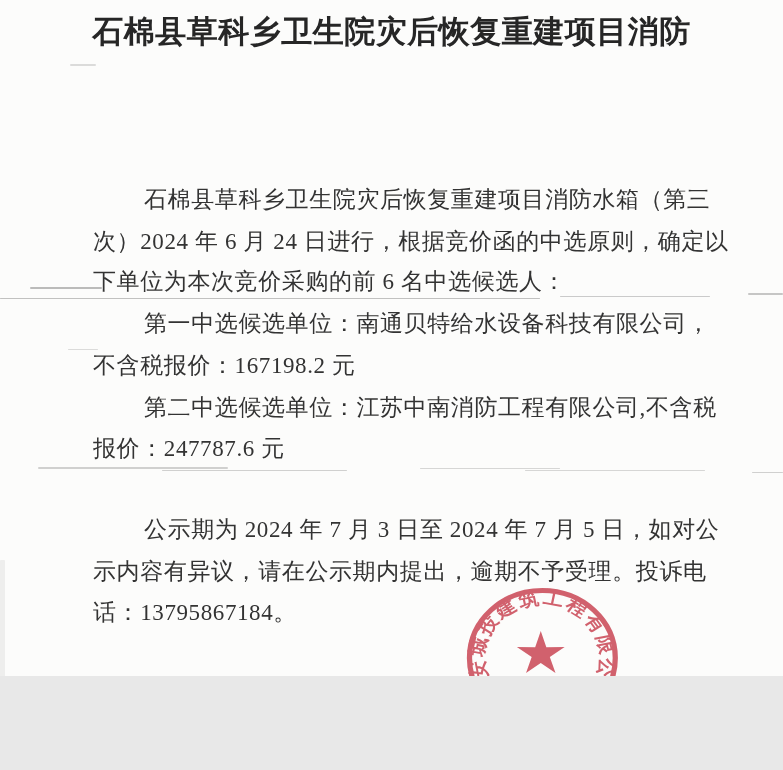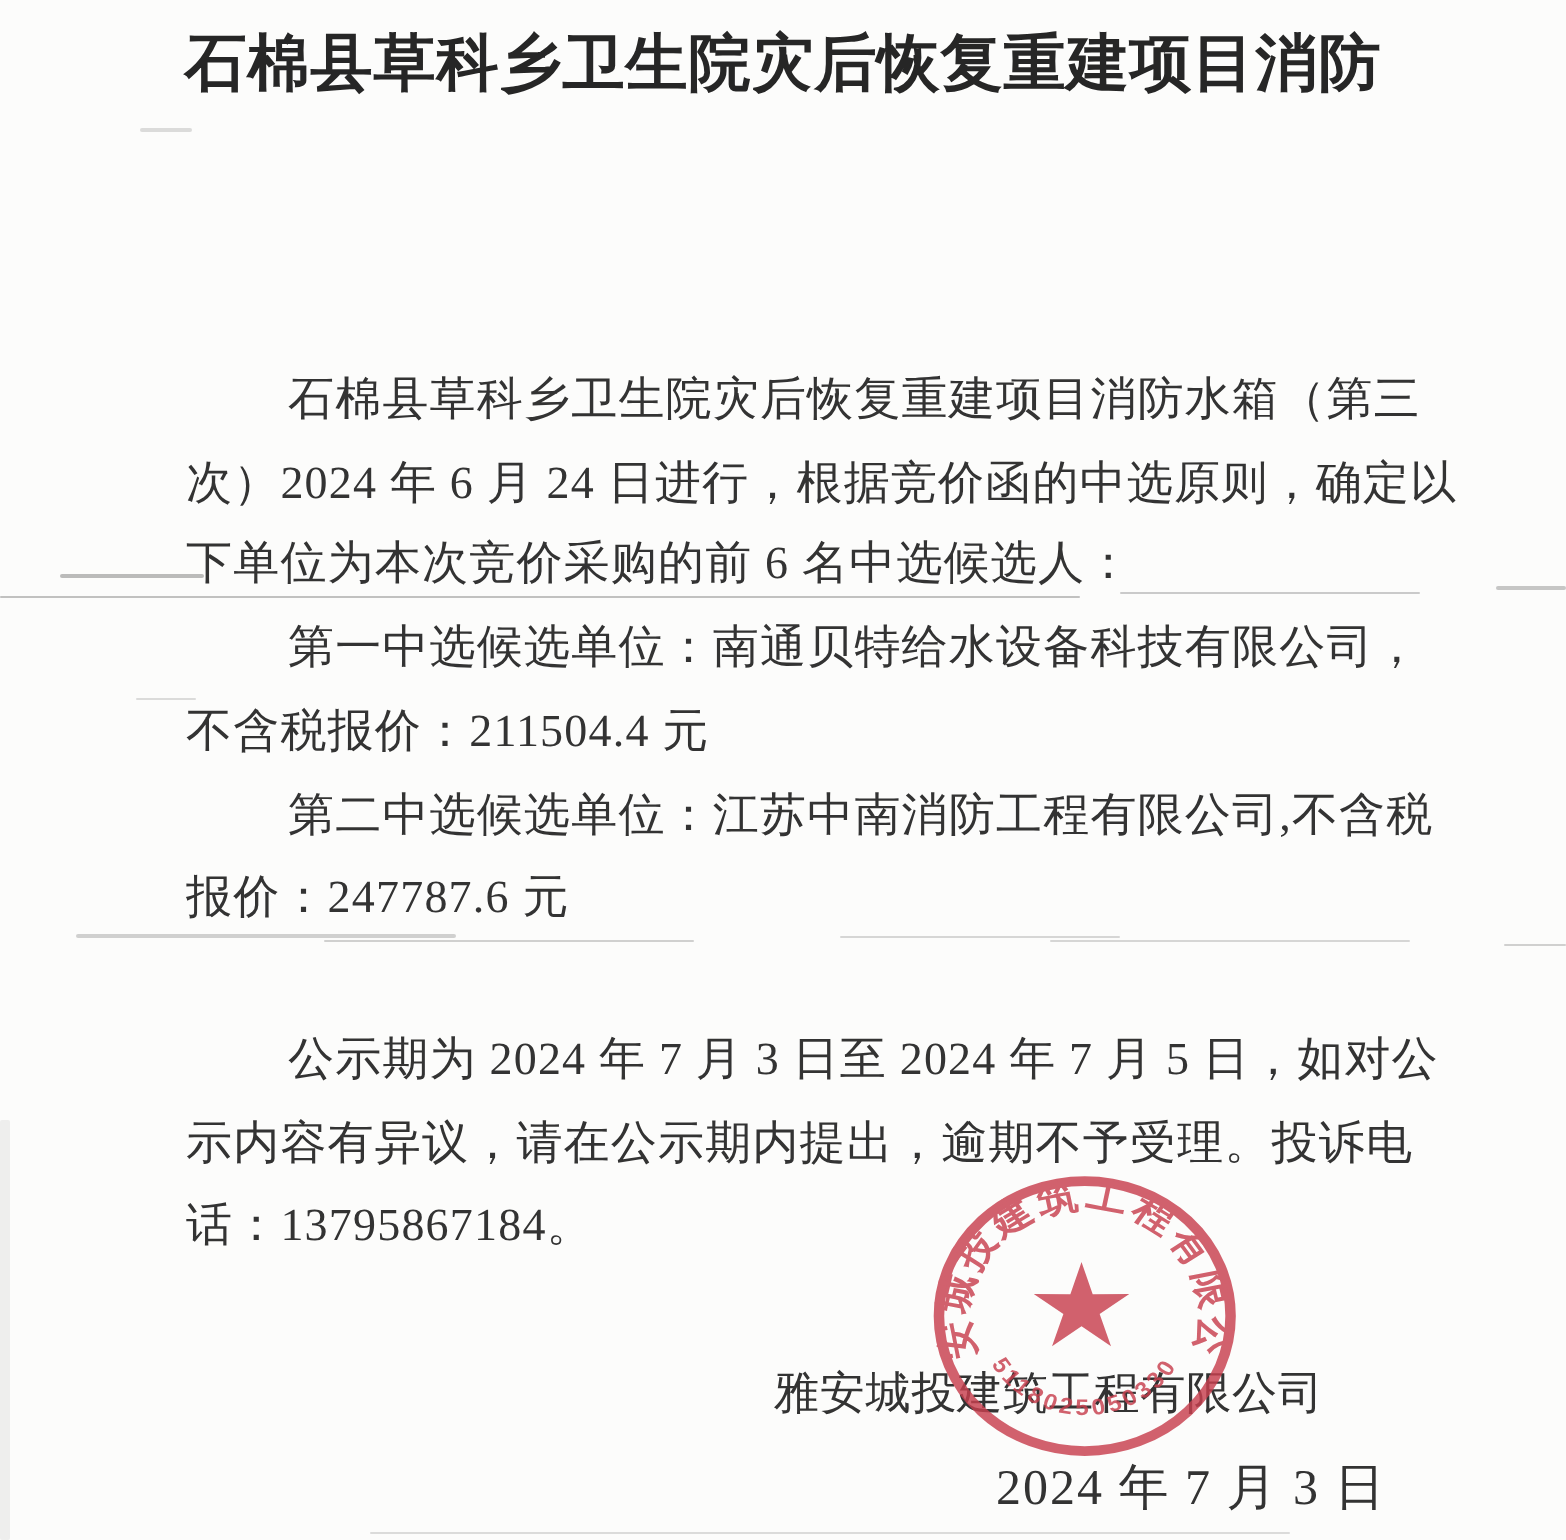--- a/index.html
+++ b/index.html
@@ -5,7 +5,7 @@
   html,body{margin:0;padding:0;background:#e8e8e8;}
   .page{
     position:relative;
-    width:783px;height:770px;
+    width:783px;height:676px;
     background:#fcfcfb;
     overflow:hidden;
     font-family:"Liberation Serif", serif;

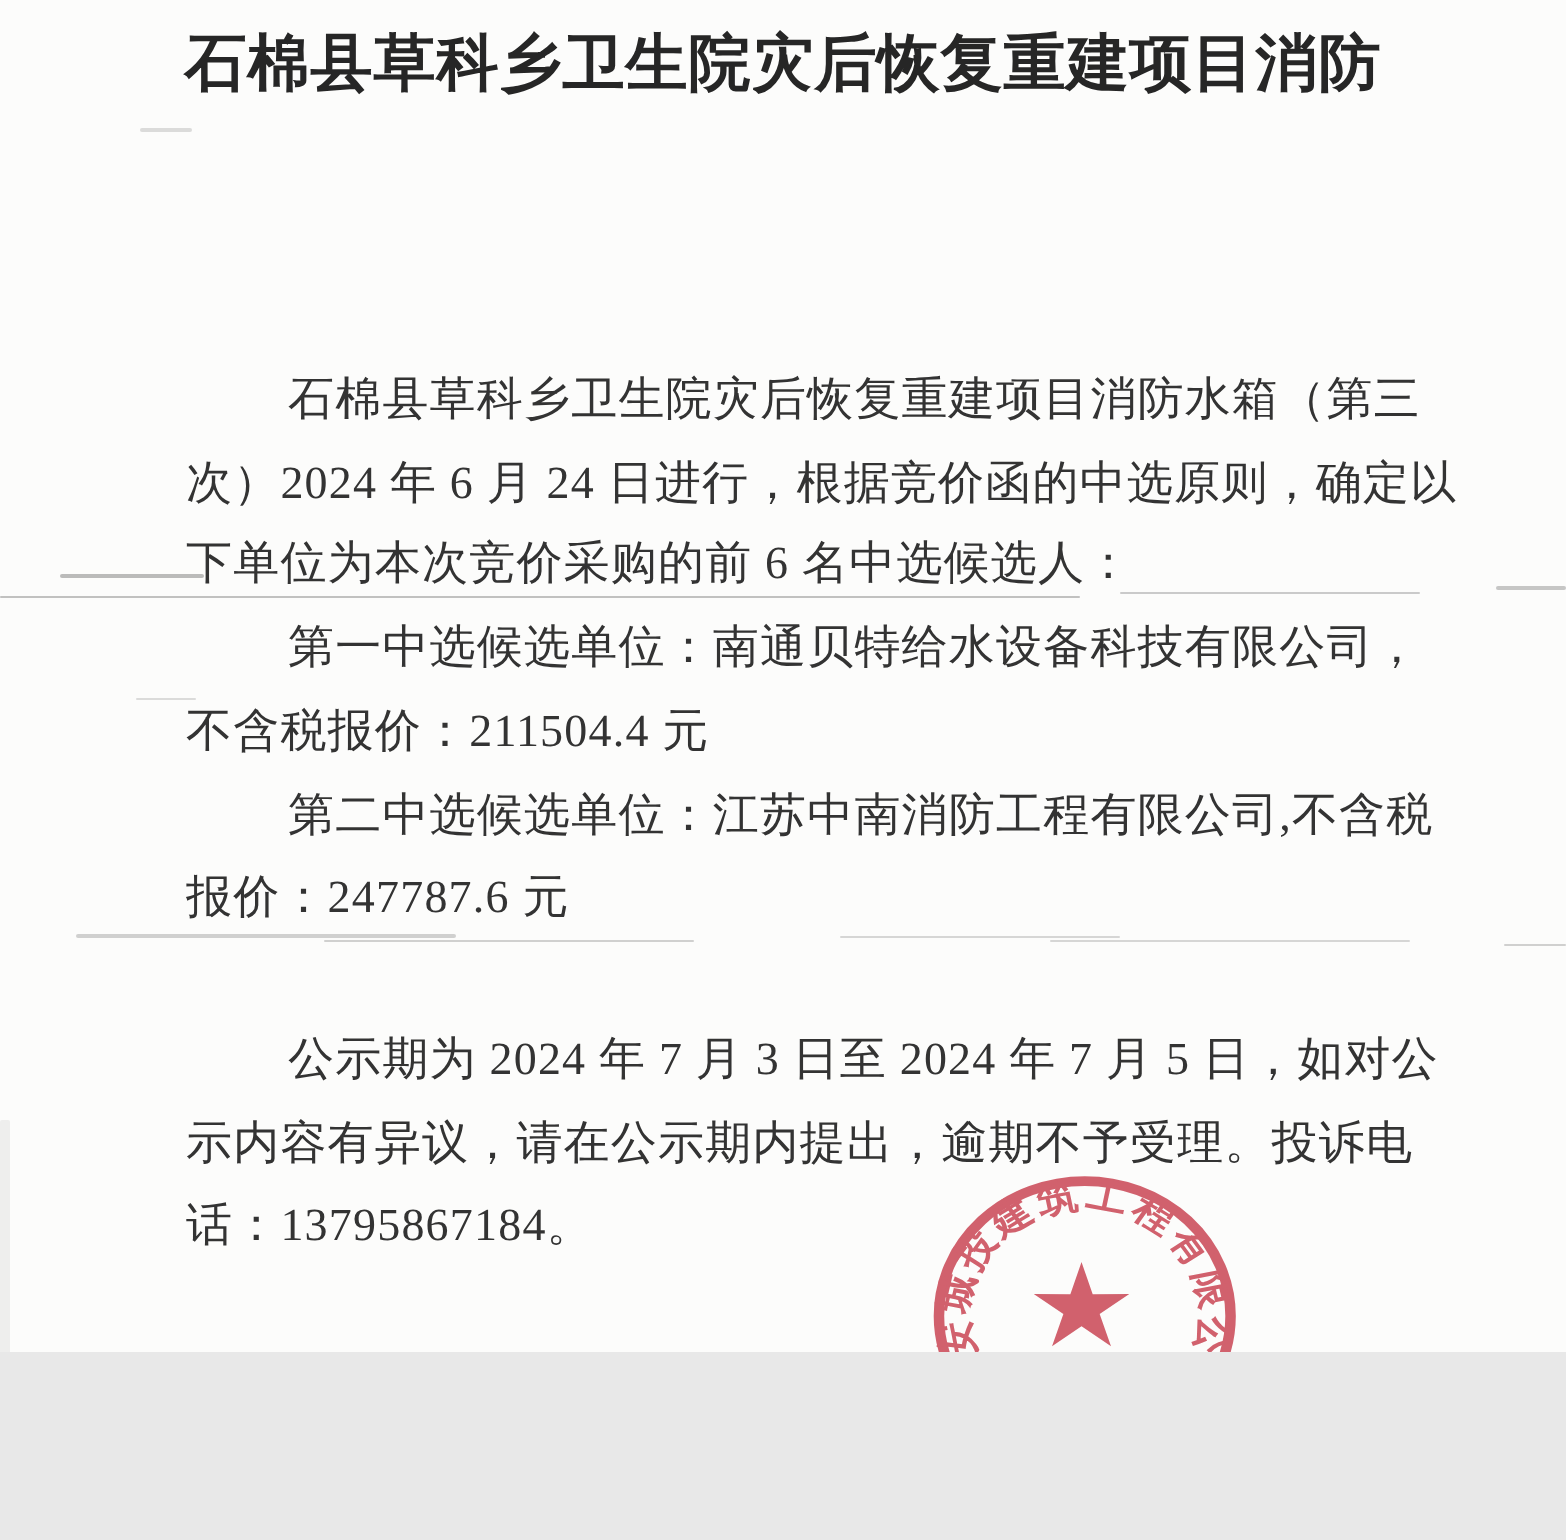--- a/index.html
+++ b/index.html
@@ -87,7 +87,7 @@
   <div class="bl l1">次）2024 年 6 月 24 日进行，根据竞价函的中选原则，确定以</div>
   <div class="bl l2">下单位为本次竞价采购的前 6 名中选候选人：</div>
   <div class="bl l3">第一中选候选单位：南通贝特给水设备科技有限公司，</div>
-  <div class="bl l4">不含税报价：211504.4 元</div>
+  <div class="bl l4">不含税报价：167198.2 元</div>
   <div class="bl l5">第二中选候选单位：江苏中南消防工程有限公司,不含税</div>
   <div class="bl l6">报价：247787.6 元</div>
   <div class="bl l7">公示期为 2024 年 7 月 3 日至 2024 年 7 月 5 日，如对公</div>

